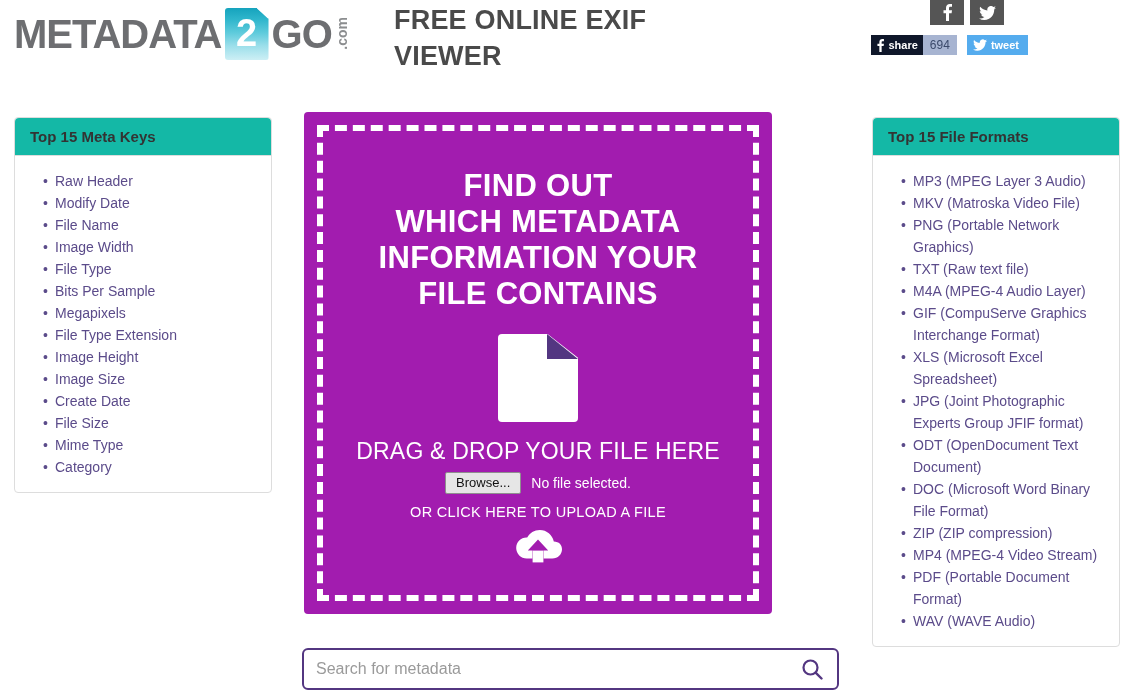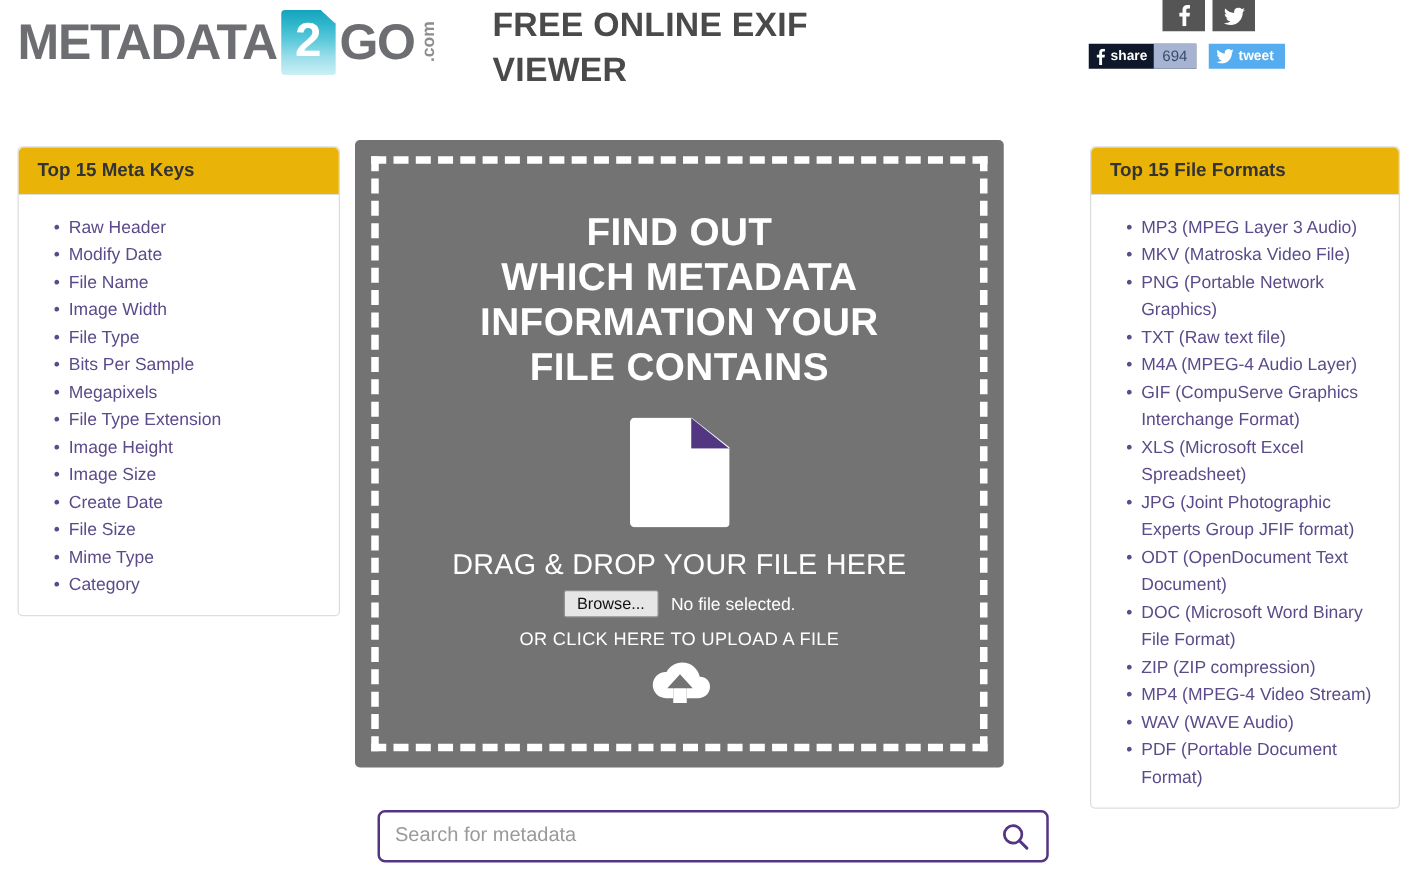--- a/index.html
+++ b/index.html
@@ -85,7 +85,7 @@
     border: 1px solid #dddddd; border-radius: 4px;
   }
   .panel-head {
-    background: #eab308; border-bottom: 1px solid #dddddd;
+    background: #14b8a6; border-bottom: 1px solid #dddddd;
     border-radius: 4px 4px 0 0; padding: 10px 15px;
     font-size: 15px; font-weight: bold; color: #333333;
   }

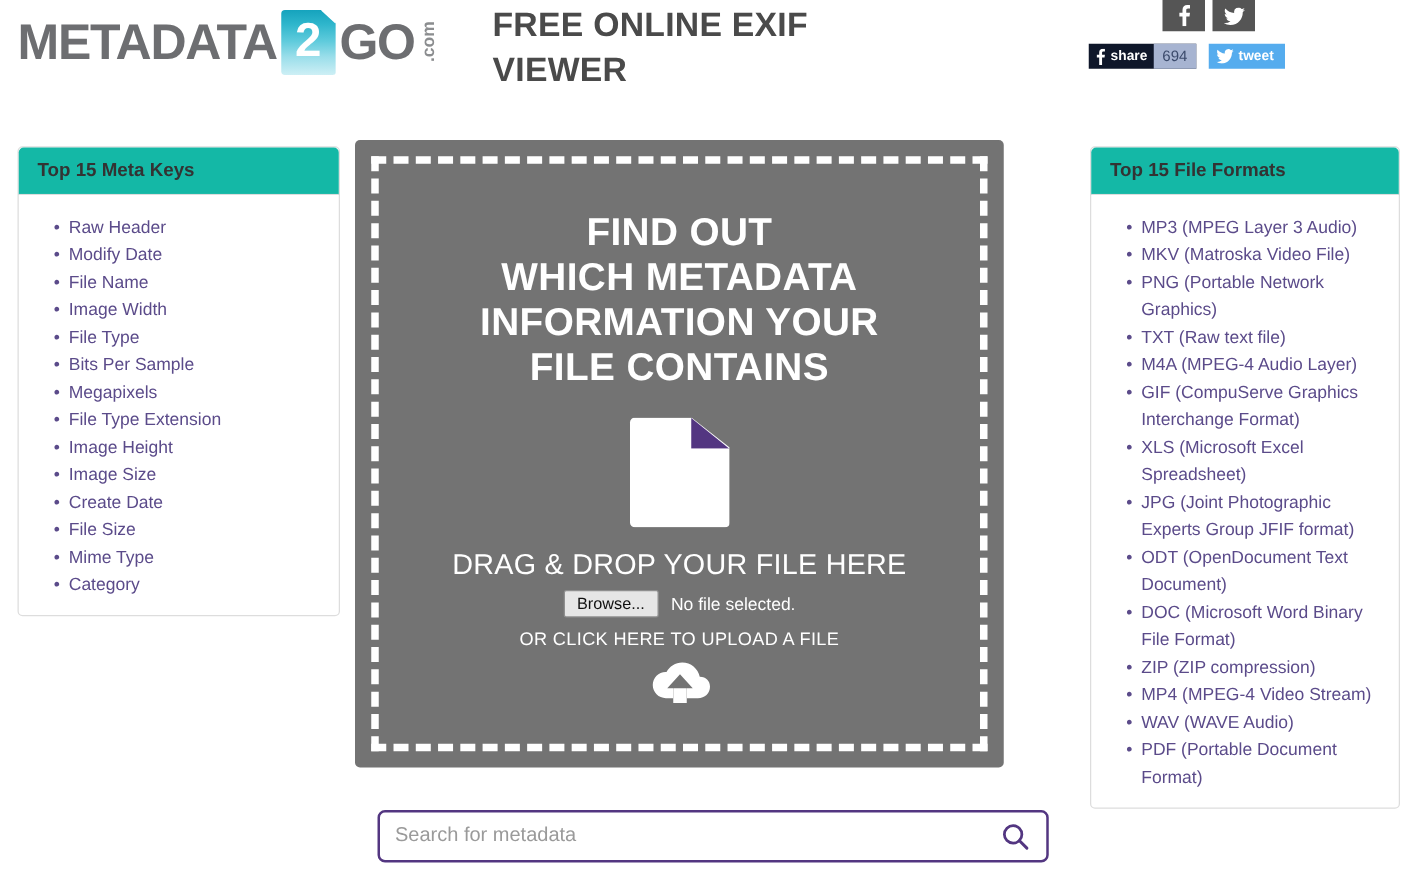--- a/index.html
+++ b/index.html
@@ -106,8 +106,8 @@
 
   
   .dropzone {
-    position: absolute; left: 284px; top: 112px; width: 519px; height: 502px;
-    background: #737373; border-radius: 4px;
+    position: absolute; left: 304px; top: 112px; width: 468px; height: 502px;
+    background: #a21caf; border-radius: 4px;
   }
   .dash-inner {
     position: absolute; left: 13px; top: 13px; right: 13px; bottom: 13px;

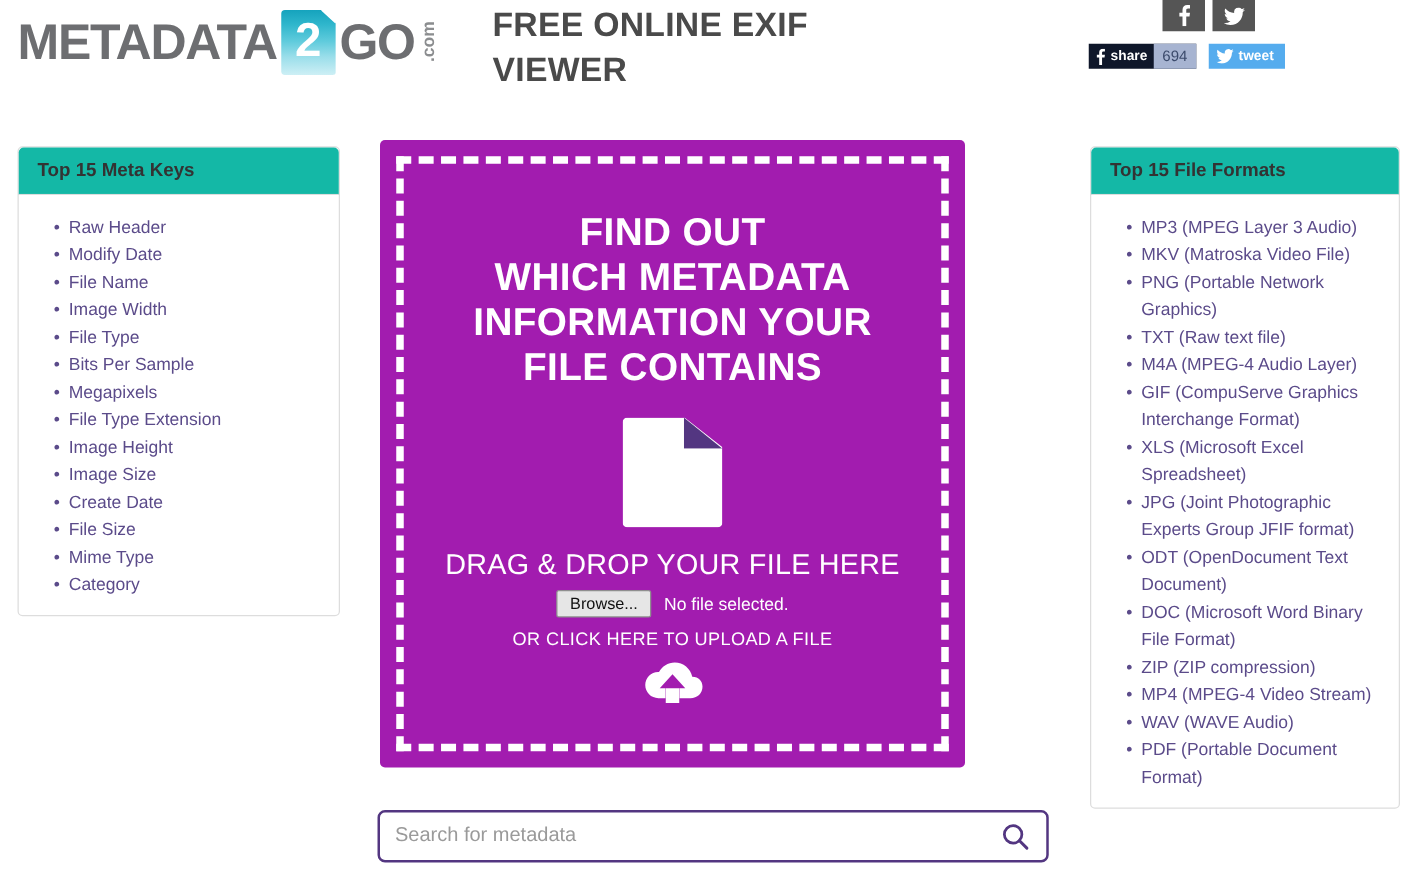--- a/index.html
+++ b/index.html
@@ -292,8 +292,8 @@
         <li>DOC (Microsoft Word Binary File Format)</li>
         <li>ZIP (ZIP compression)</li>
         <li>MP4 (MPEG-4 Video Stream)</li>
+        <li>PDF (Portable Document Format)</li>
         <li>WAV (WAVE Audio)</li>
-        <li>PDF (Portable Document Format)</li>
       </ul>
     </div>
   </div>

